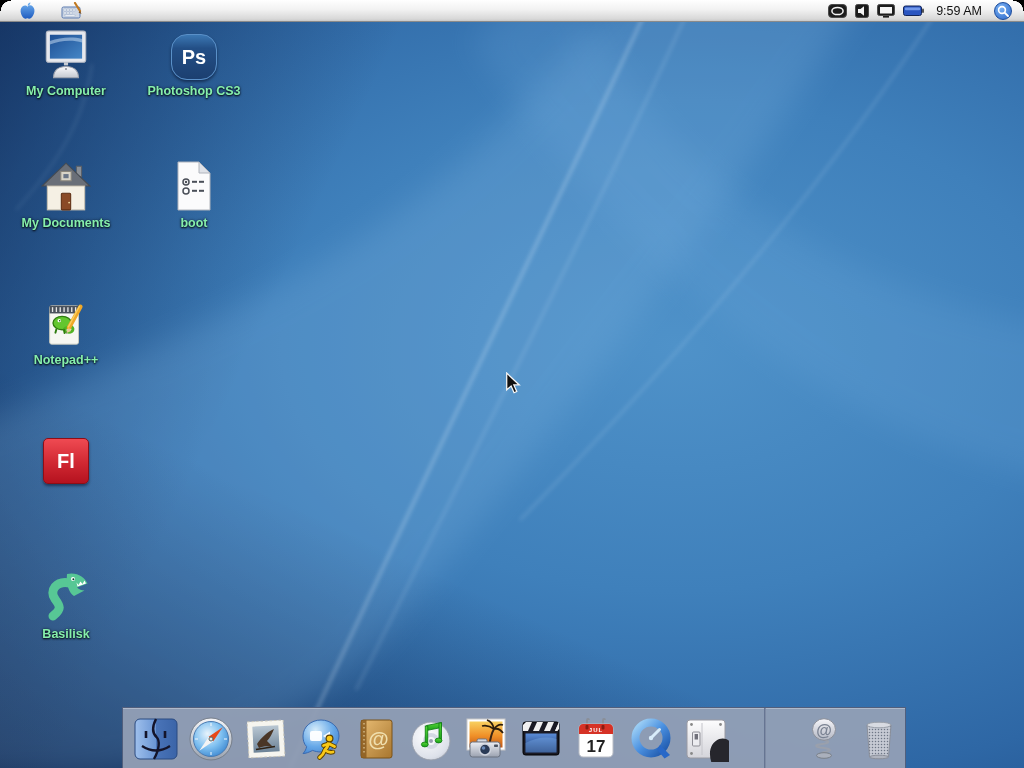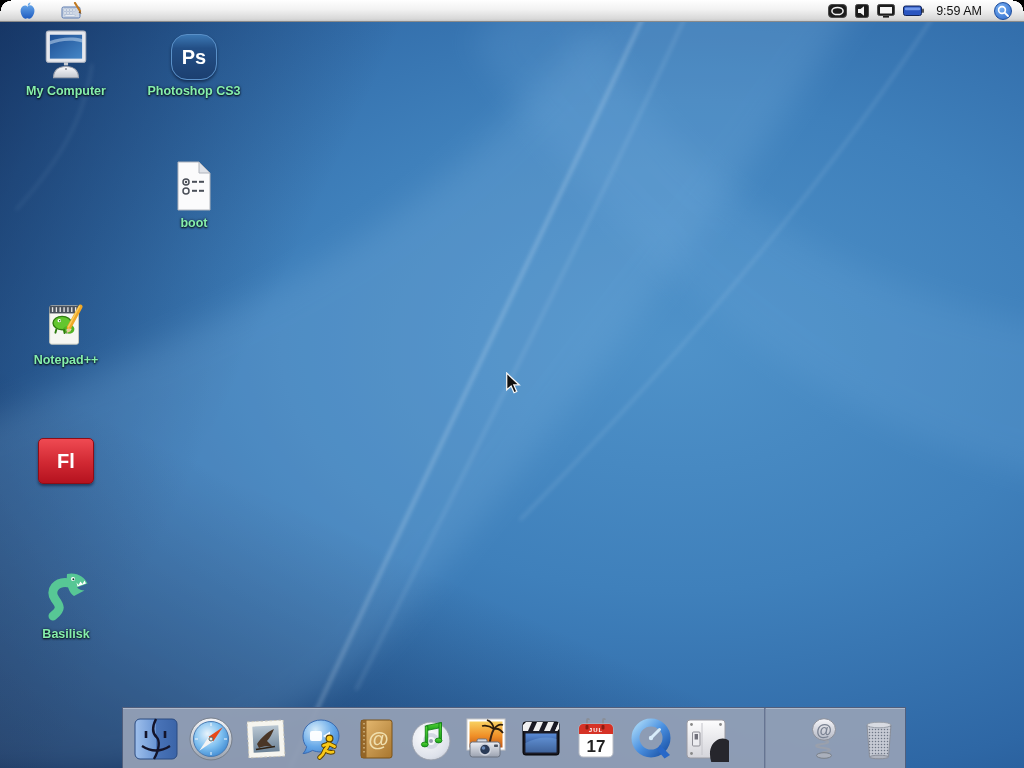--- a/index.html
+++ b/index.html
@@ -205,6 +205,20 @@
     <div class="lbl">Photoshop CS3</div>
   </div>
 
+  <div class="dicon" style="left:4px;top:156px">
+    <div class="art">
+      <svg width="54" height="52" viewBox="0 0 52 50">
+        <rect x="36" y="6" width="5" height="10" fill="#8a8f96" stroke="#5a5f66"></rect>
+        <polygon points="3,25 26,3 49,25" fill="#6a6f78" stroke="#464b52"></polygon>
+        <rect x="8" y="25" width="36" height="23" fill="#f5f0e4" stroke="#c9c2b2"></rect>
+        <rect x="21" y="11" width="10" height="9" fill="#d8d4c8" stroke="#8a857a"></rect>
+        <rect x="23.5" y="13.5" width="5" height="4" fill="#6a7688"></rect>
+        <rect x="21.5" y="32" width="9" height="16" rx="1" fill="#8a4a26" stroke="#5e2f14"></rect>
+        <circle cx="29" cy="41" r="0.9" fill="#f0d8a0"></circle>
+      </svg>
+    </div>
+    <div class="lbl">My Documents</div>
+  </div>
 
   <div class="dicon" style="left:132px;top:156px">
     <div class="art">

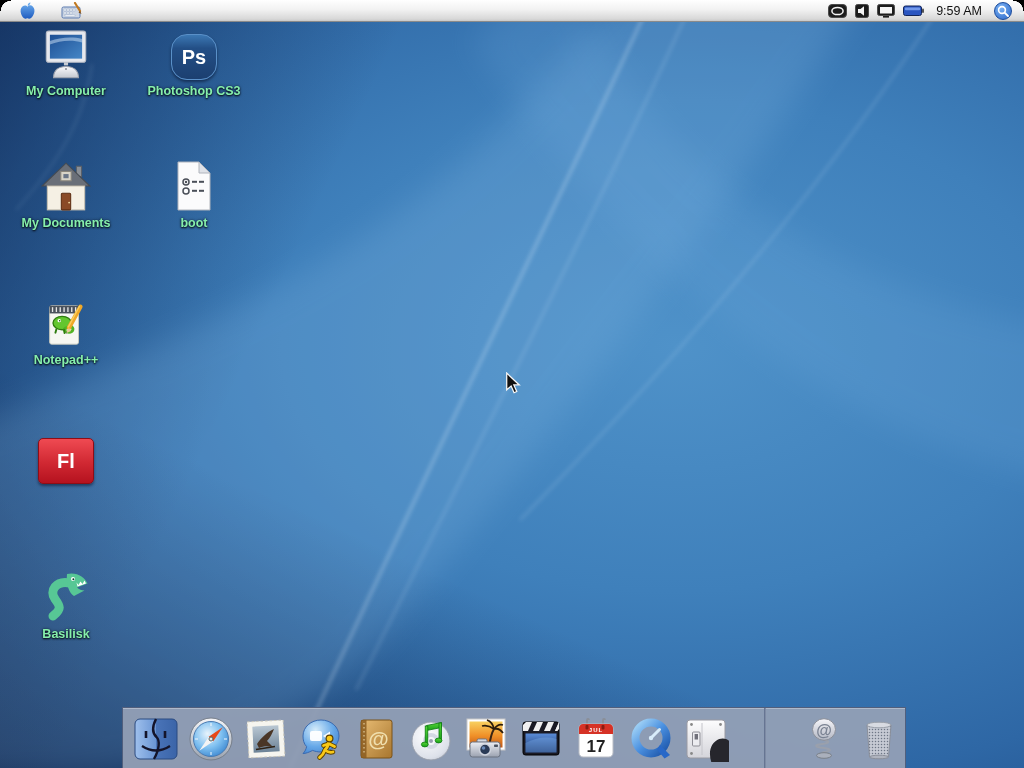--- a/index.html
+++ b/index.html
@@ -52,7 +52,7 @@
     color:#fff;font-size:20px;font-weight:700;box-shadow:0 2px 3px rgba(0,0,20,.45);
   }
   .fl-tile{
-    width:56px;height:46px;border-radius:5px;
+    width:46px;height:46px;border-radius:5px;
     background:linear-gradient(180deg,#ef4a52 0%,#d02832 55%,#b5121f 100%);
     border:1px solid #8f0d16;display:flex;align-items:center;justify-content:center;
     color:#fff;font-size:20px;font-weight:700;box-shadow:0 2px 3px rgba(0,0,20,.45);

